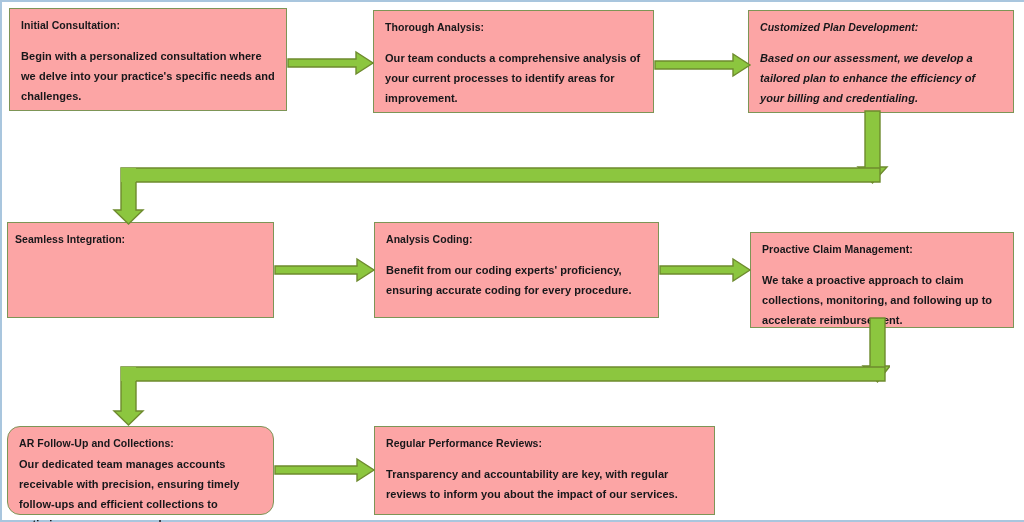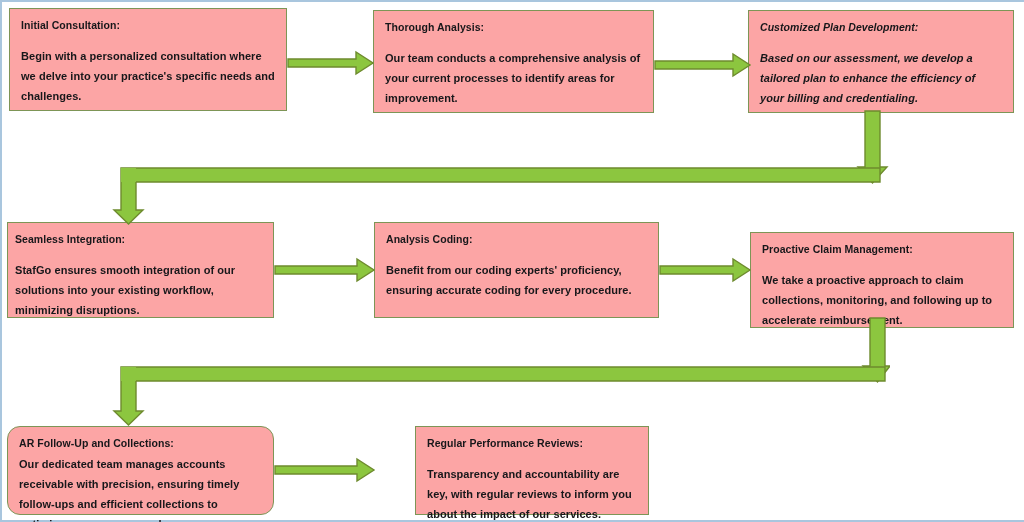--- a/index.html
+++ b/index.html
@@ -96,7 +96,6 @@
 
   <div class="node" style="left:7px; top:222px; width:267px; height:96px;padding-left:7px;">
     <p class="title">Seamless Integration:</p>
-    <p class="body spaced">StafGo ensures smooth integration of our solutions into your existing workflow, minimizing disruptions.</p>
   </div>
 
   <div class="node" style="left:374px; top:222px; width:285px; height:96px;">

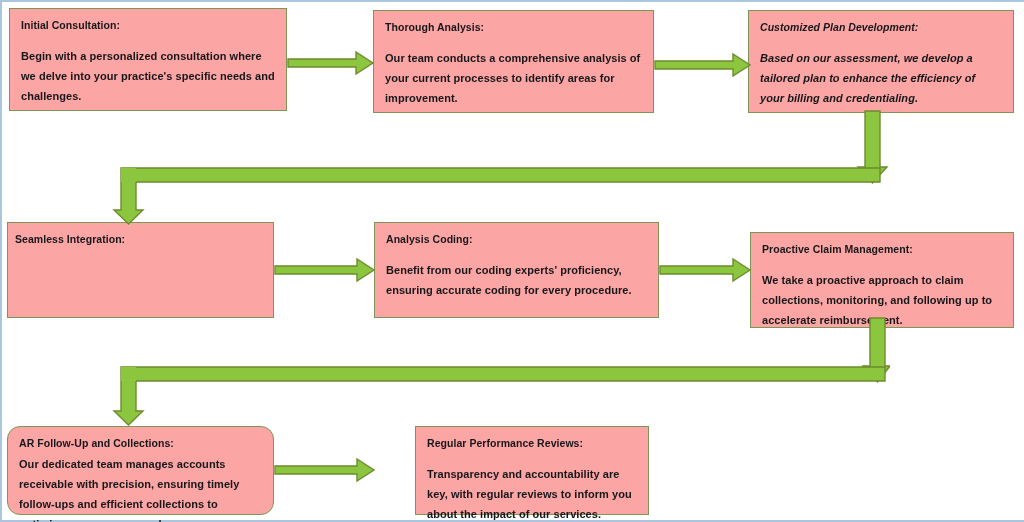--- a/index.html
+++ b/index.html
@@ -113,7 +113,7 @@
     <p class="body tight">Our dedicated team manages accounts receivable with precision, ensuring timely follow-ups and efficient collections to optimize your revenue cycle.</p>
   </div>
 
-  <div class="node" style="left:374px; top:426px; width:234px; height:89px;margin-left:41px;">
+  <div class="node" style="left:374px; top:426px; width:341px; height:89px;">
     <p class="title">Regular Performance Reviews:</p>
     <p class="body spaced">Transparency and accountability are key, with regular reviews to inform you about the impact of our services.</p>
   </div>

